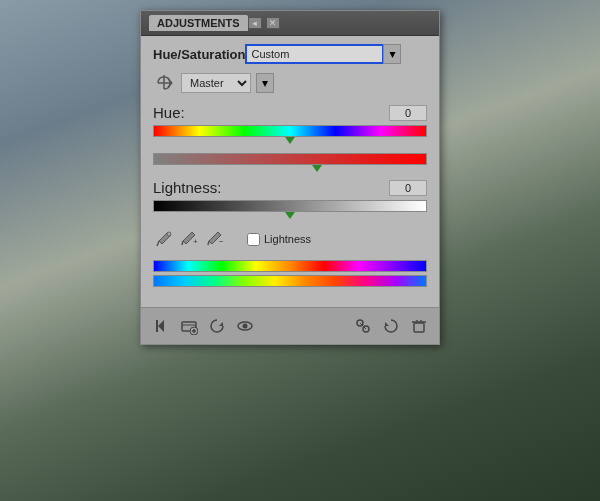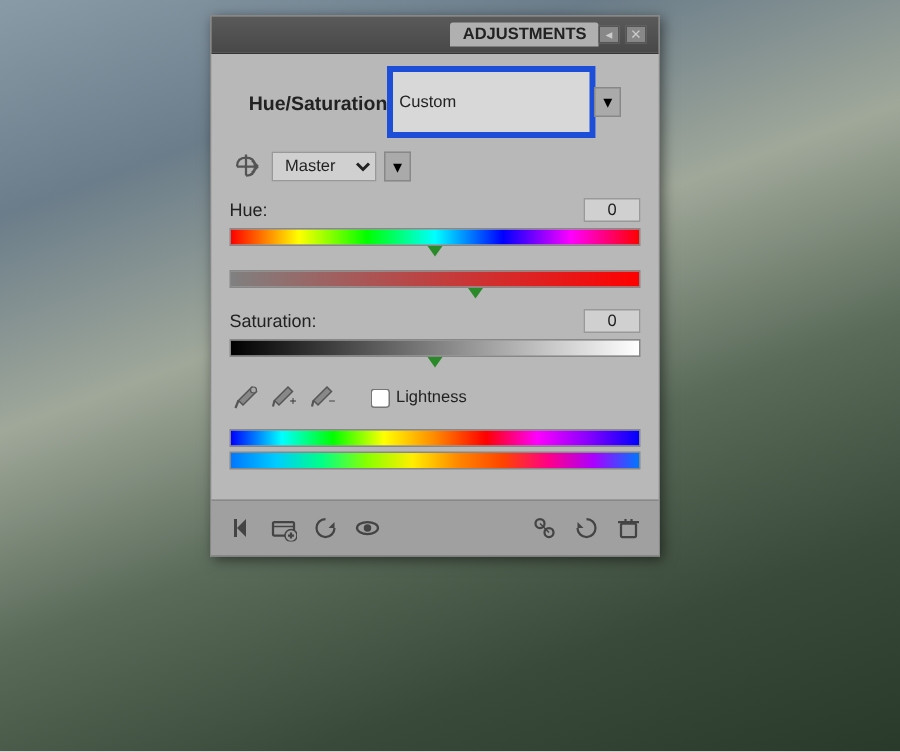--- a/index.html
+++ b/index.html
@@ -37,7 +37,7 @@
       padding: 4px 8px;
       display: flex;
       align-items: center;
-      justify-content: flex-end;
+      justify-content: flex-start;
       border-bottom: 1px solid #333;
     }
 

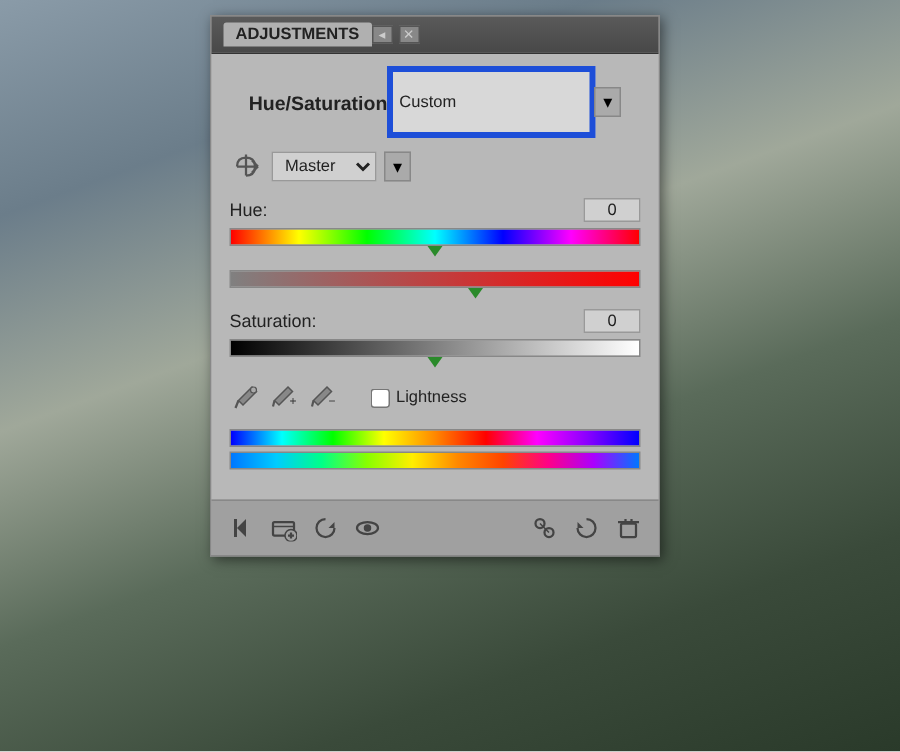--- a/index.html
+++ b/index.html
@@ -83,7 +83,7 @@
     .section-header {
       display: flex;
       align-items: center;
-      justify-content: center;
+      justify-content: flex-start;
       margin-bottom: 8px;
     }
 

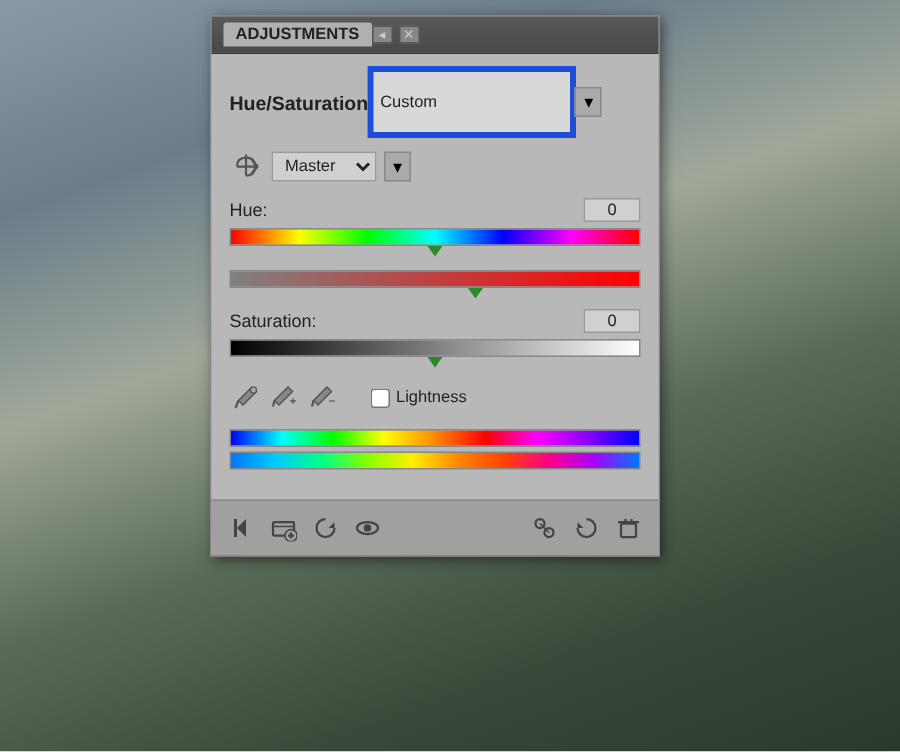--- a/index.html
+++ b/index.html
@@ -100,10 +100,10 @@
 
     .preset-select {
       background: #d8d8d8;
-      border: 4px solid #1d4ed8;
-      color: #222;
-      font-size: 11px;
-      padding: 14px 4px;
+      border: 2px solid #1d4ed8;
+      color: #222;
+      font-size: 11px;
+      padding: 2px 4px;
       width: 139px;
       appearance: none;
       -webkit-appearance: none;

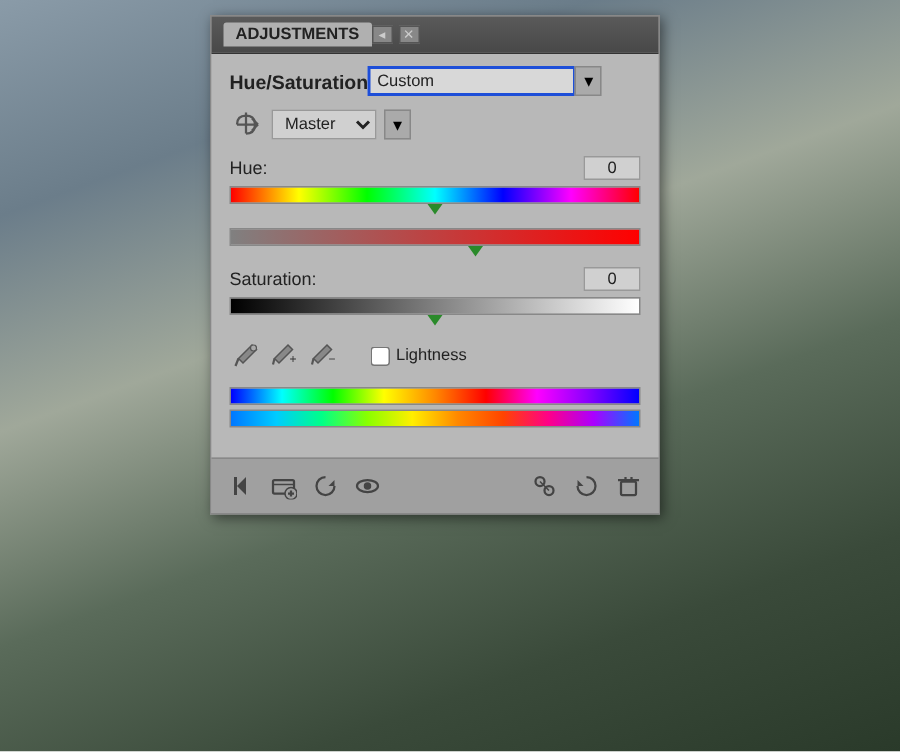--- a/index.html
+++ b/index.html
@@ -160,7 +160,7 @@
 
     .slider-label {
       color: #222;
-      font-size: 12px;
+      font-size: 15px;
     }
 
     .slider-value {

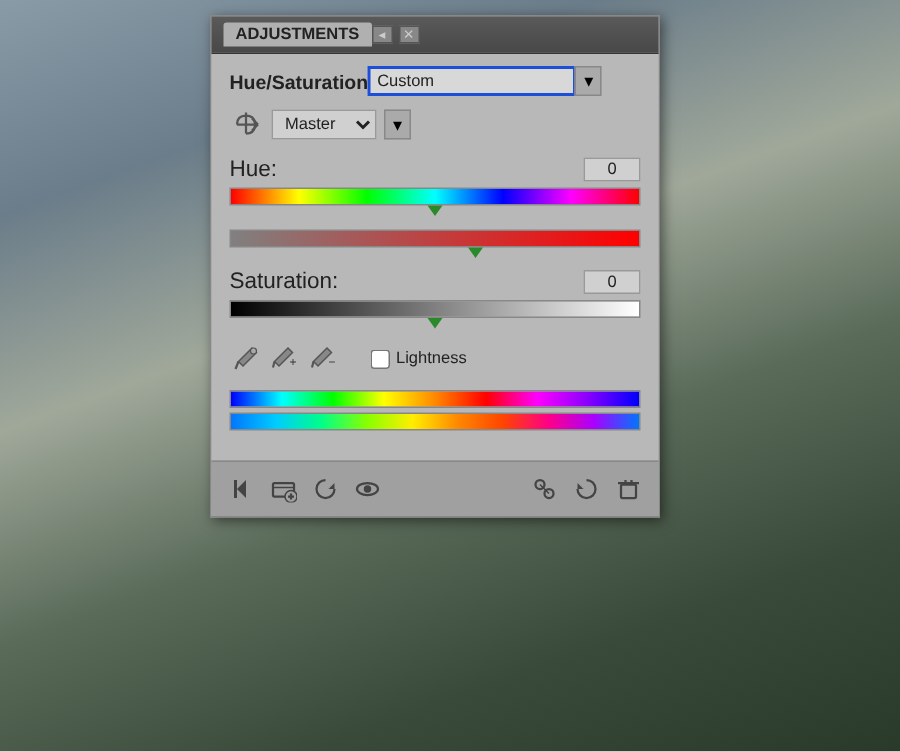--- a/index.html
+++ b/index.html
@@ -380,7 +380,7 @@
 
     <div class="slider-group">
       <div class="slider-label-row">
-        <span class="slider-label">Saturation:</span>
+        <span class="slider-label">Lightness:</span>
         <input class="slider-value" type="text" value="0" style="">
       </div>
       <div class="slider-track-container">

